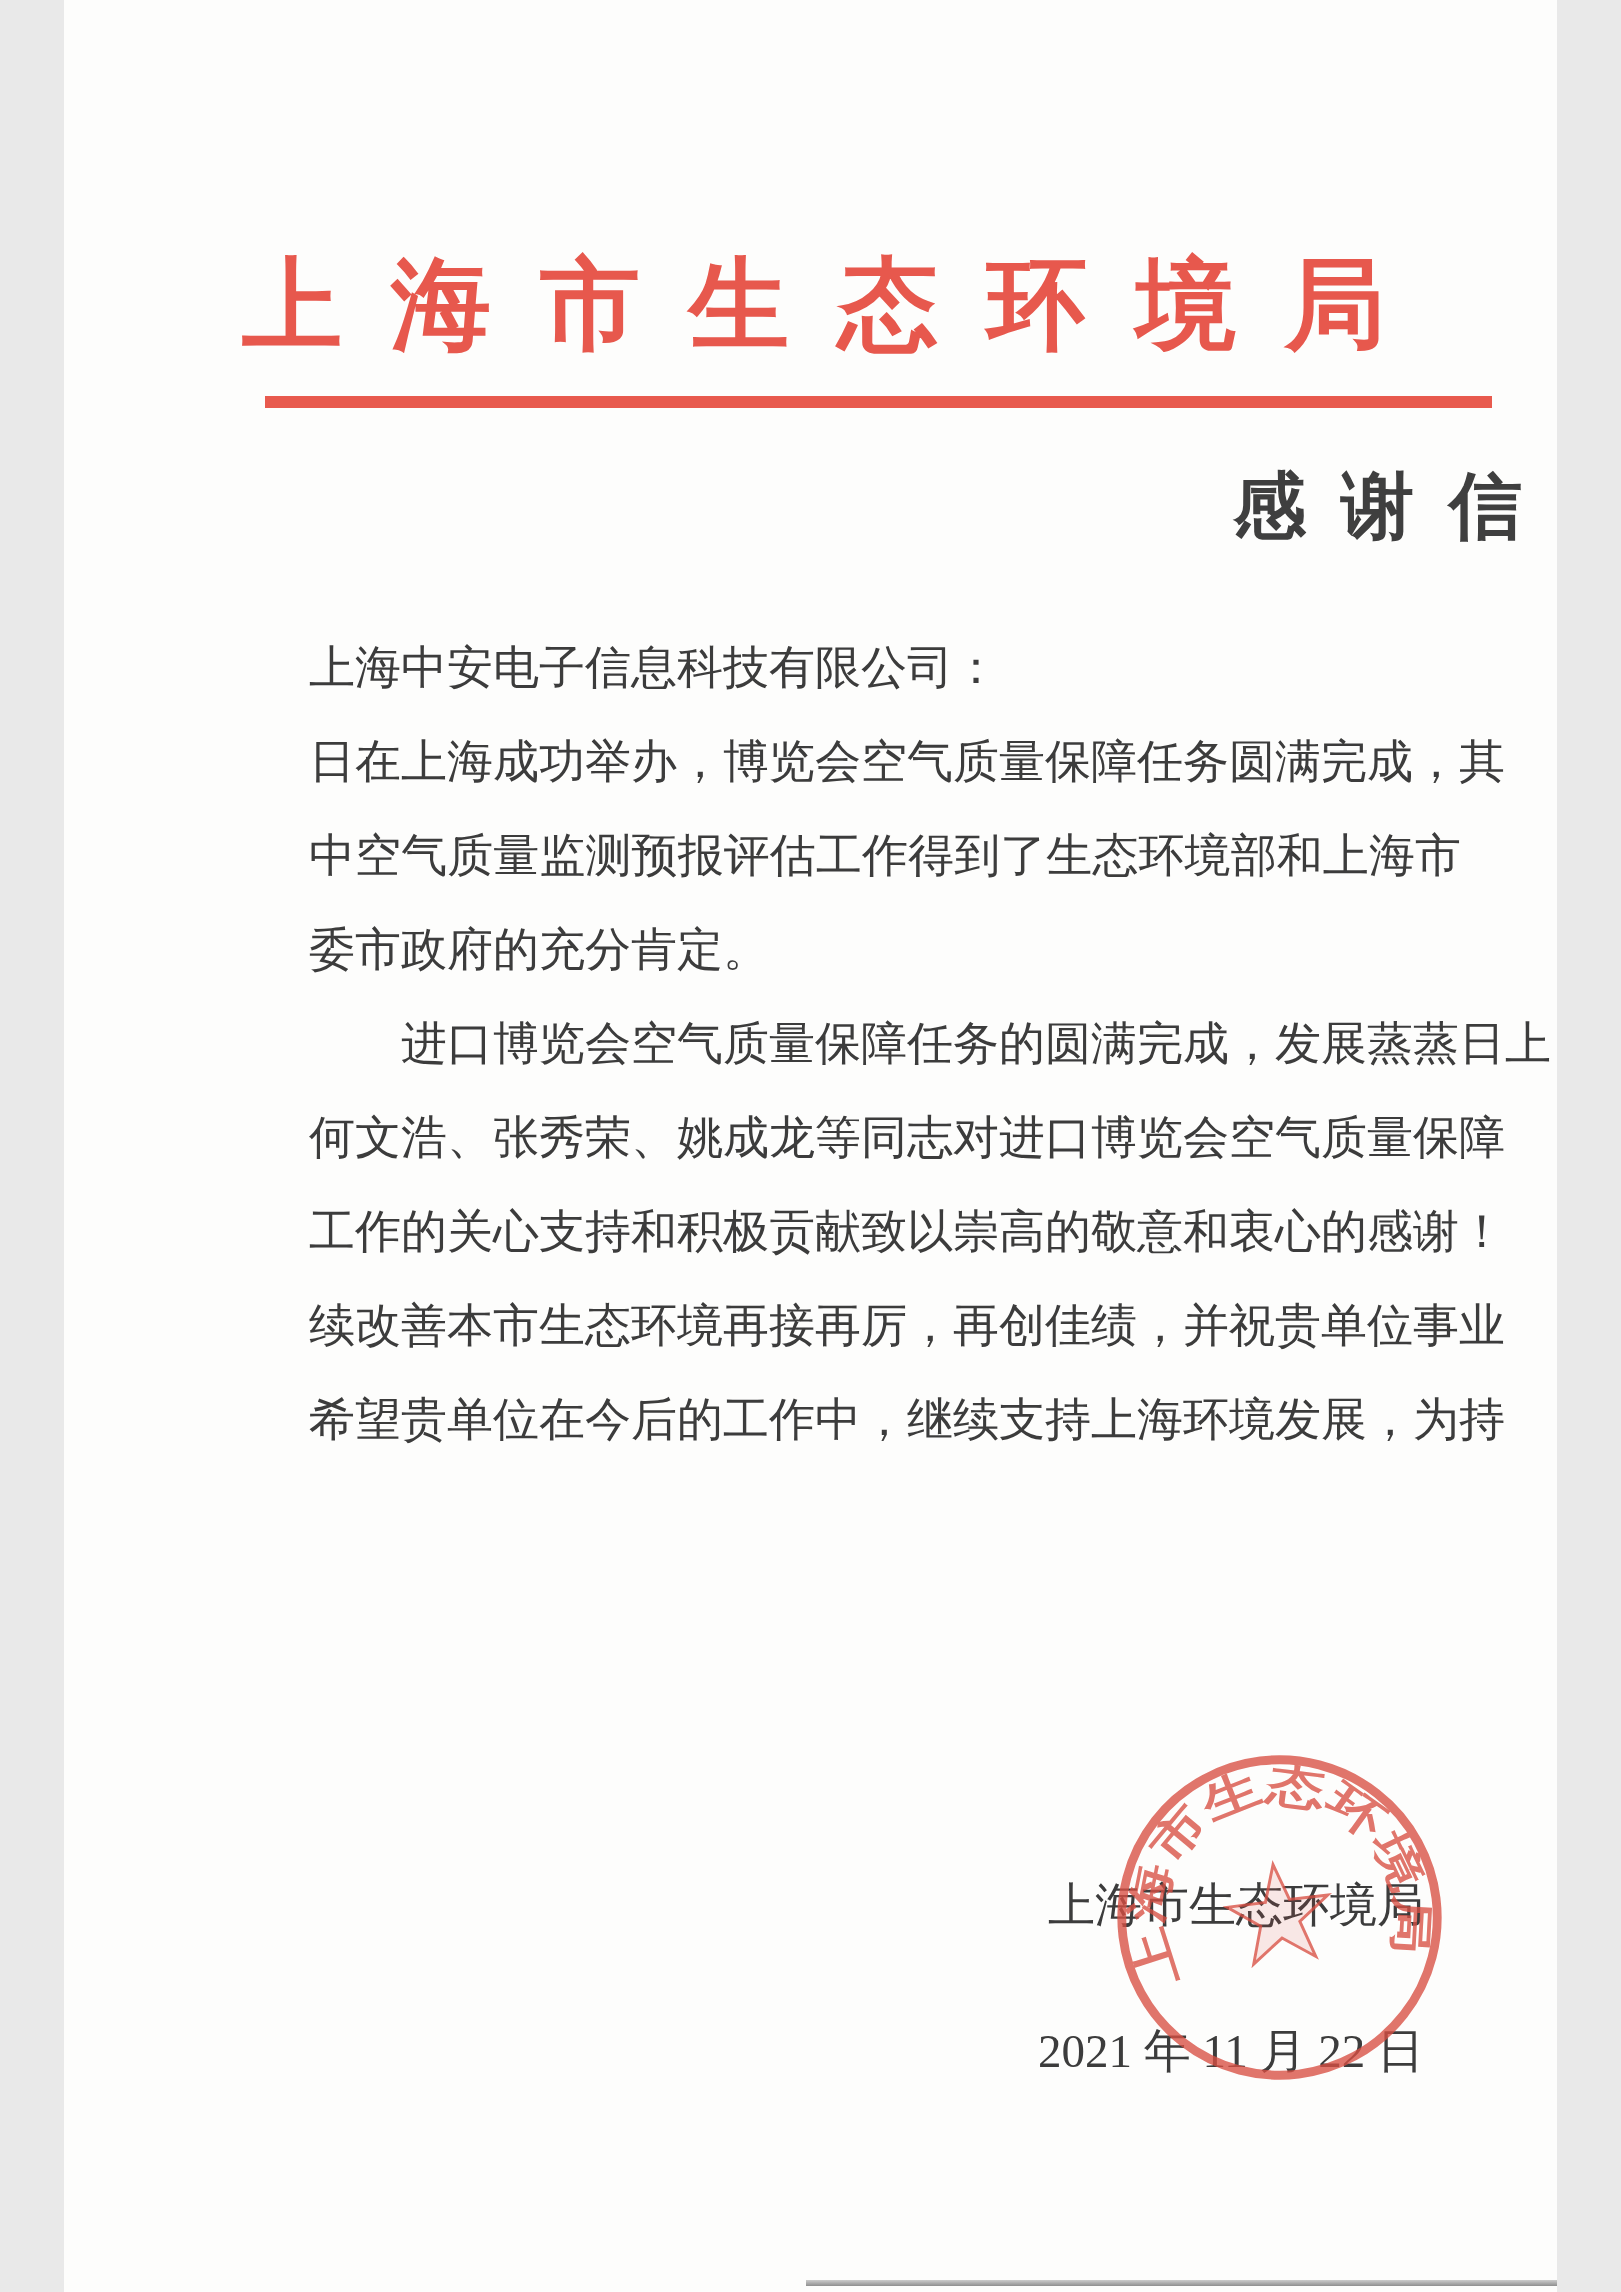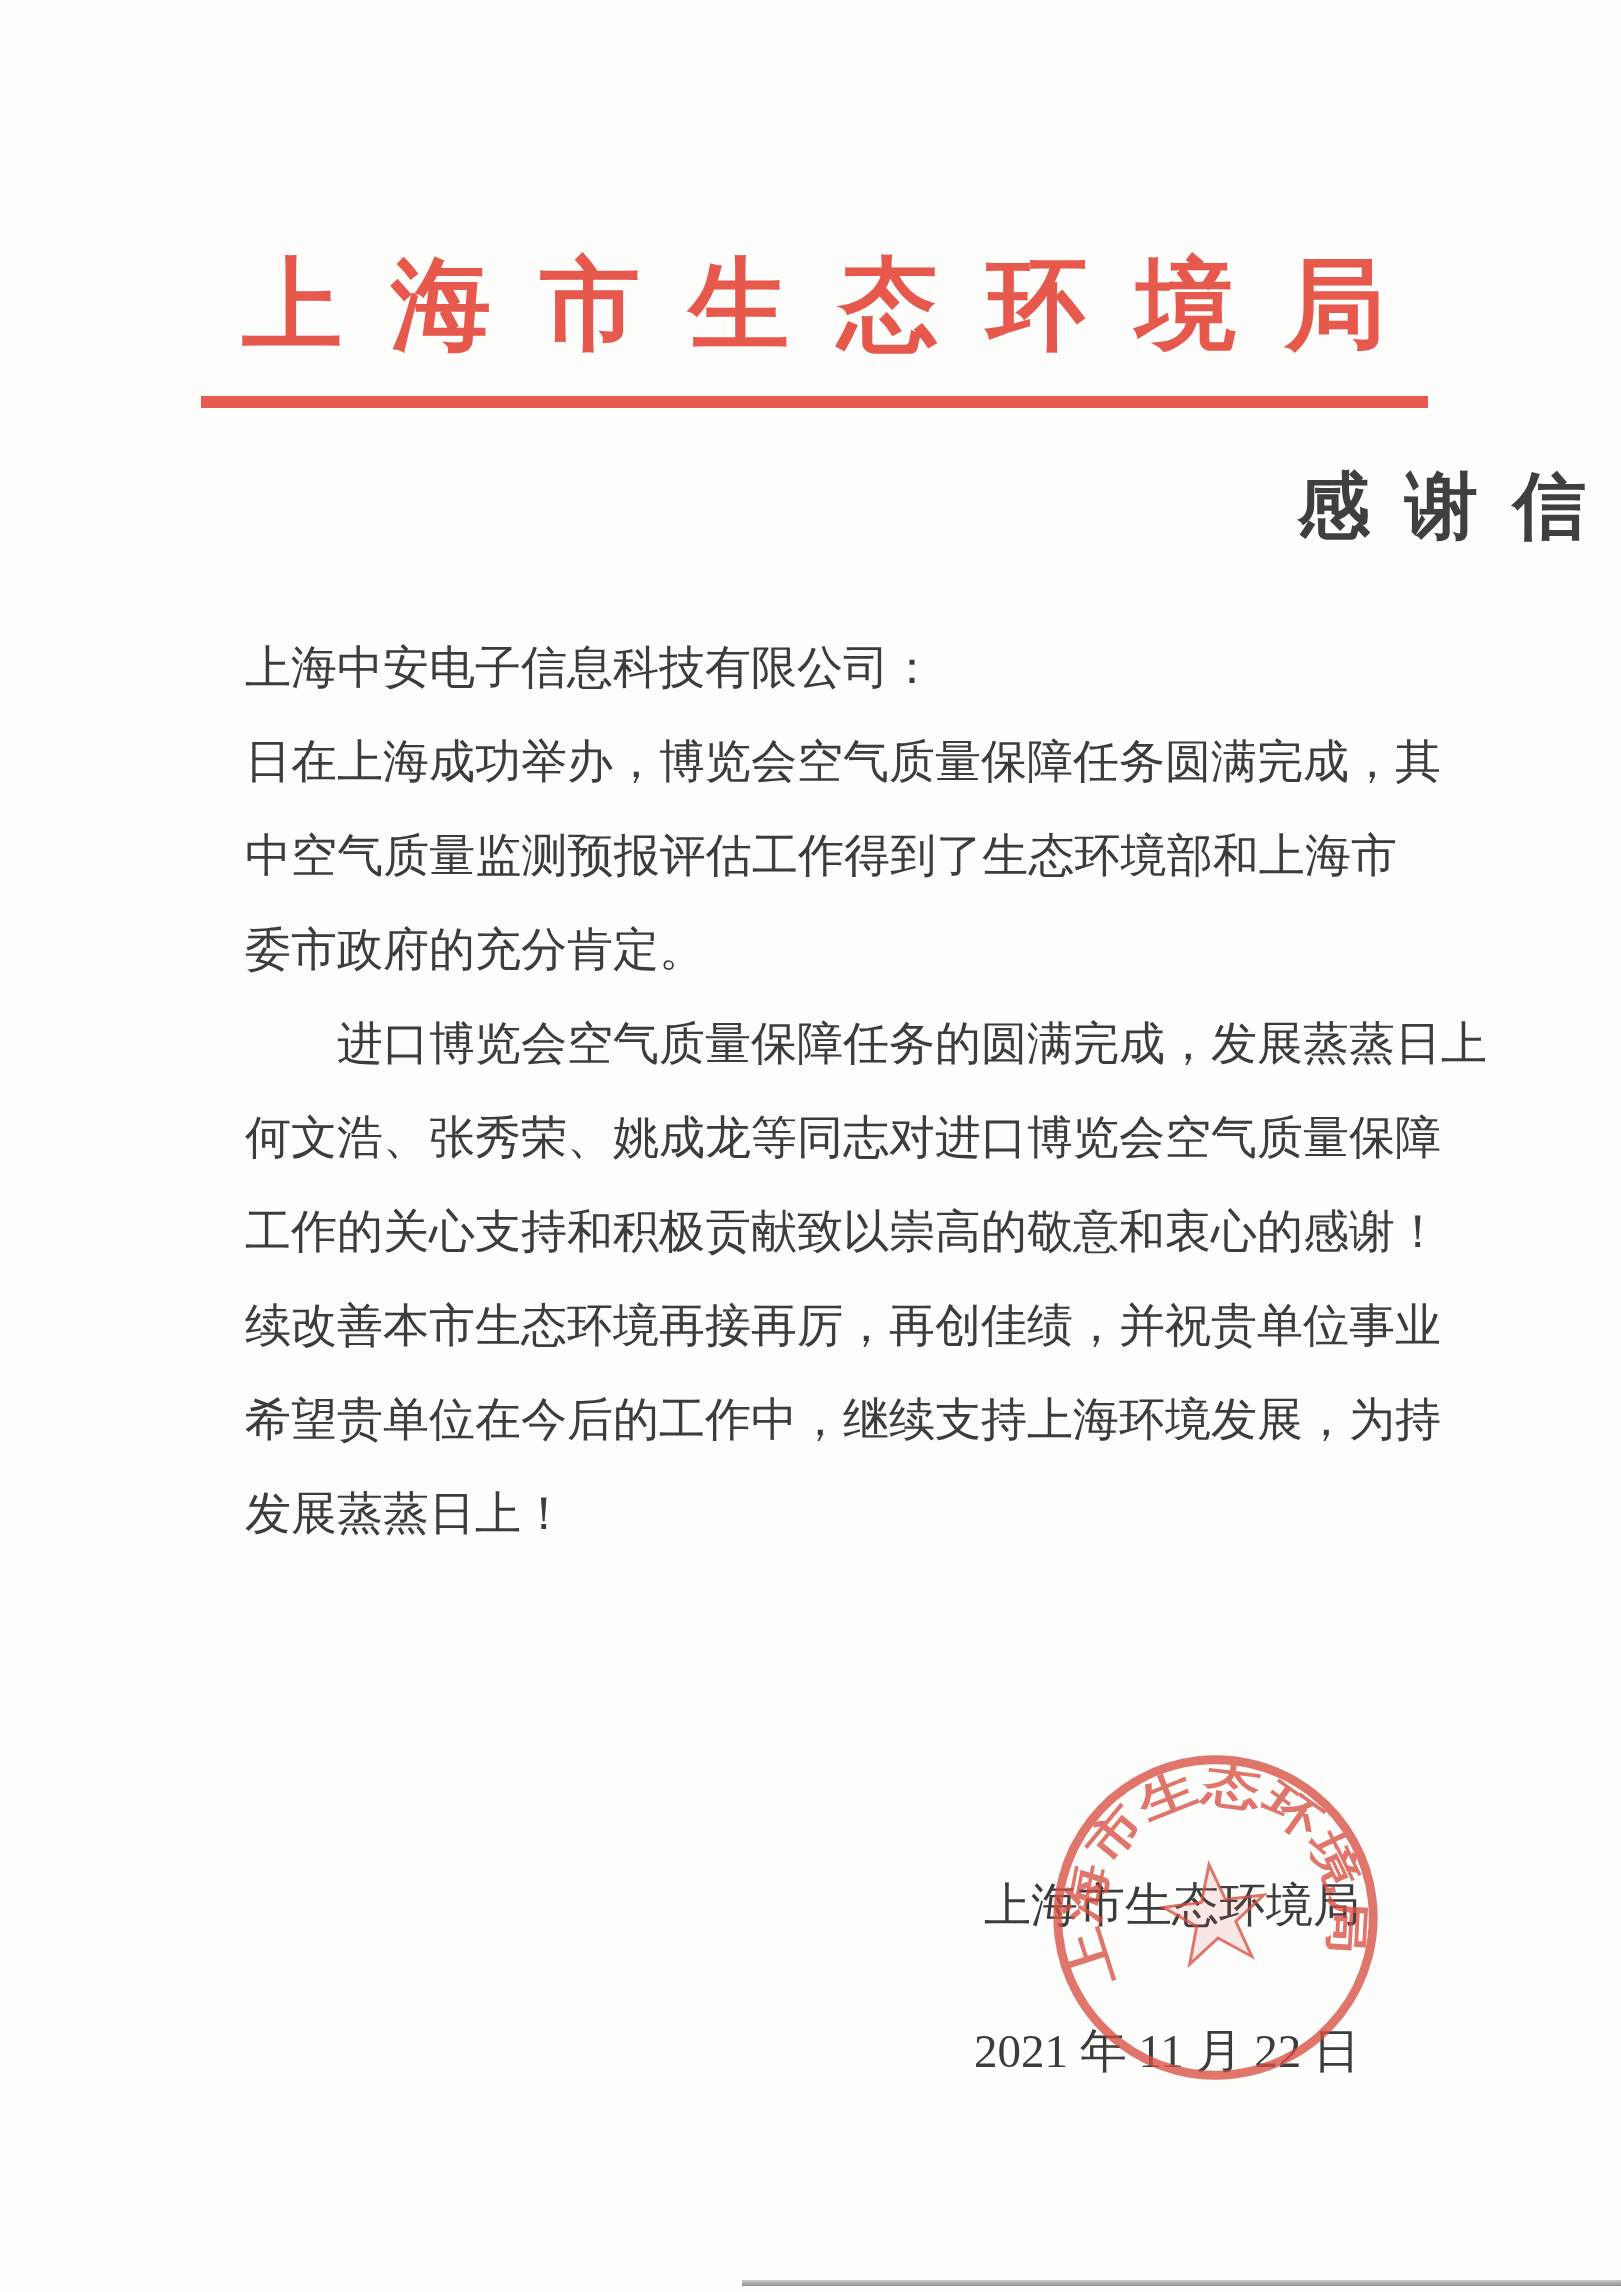--- a/index.html
+++ b/index.html
@@ -5,7 +5,7 @@
   html,body { margin:0; padding:0; background:#e9e9e9; }
   .page {
     position:relative;
-    width:1621px; height:2293px;
+    width:1493px; height:2293px;
     margin:0 auto;
     background:#fdfdfc;
     font-family:"Liberation Serif","DejaVu Serif",serif;

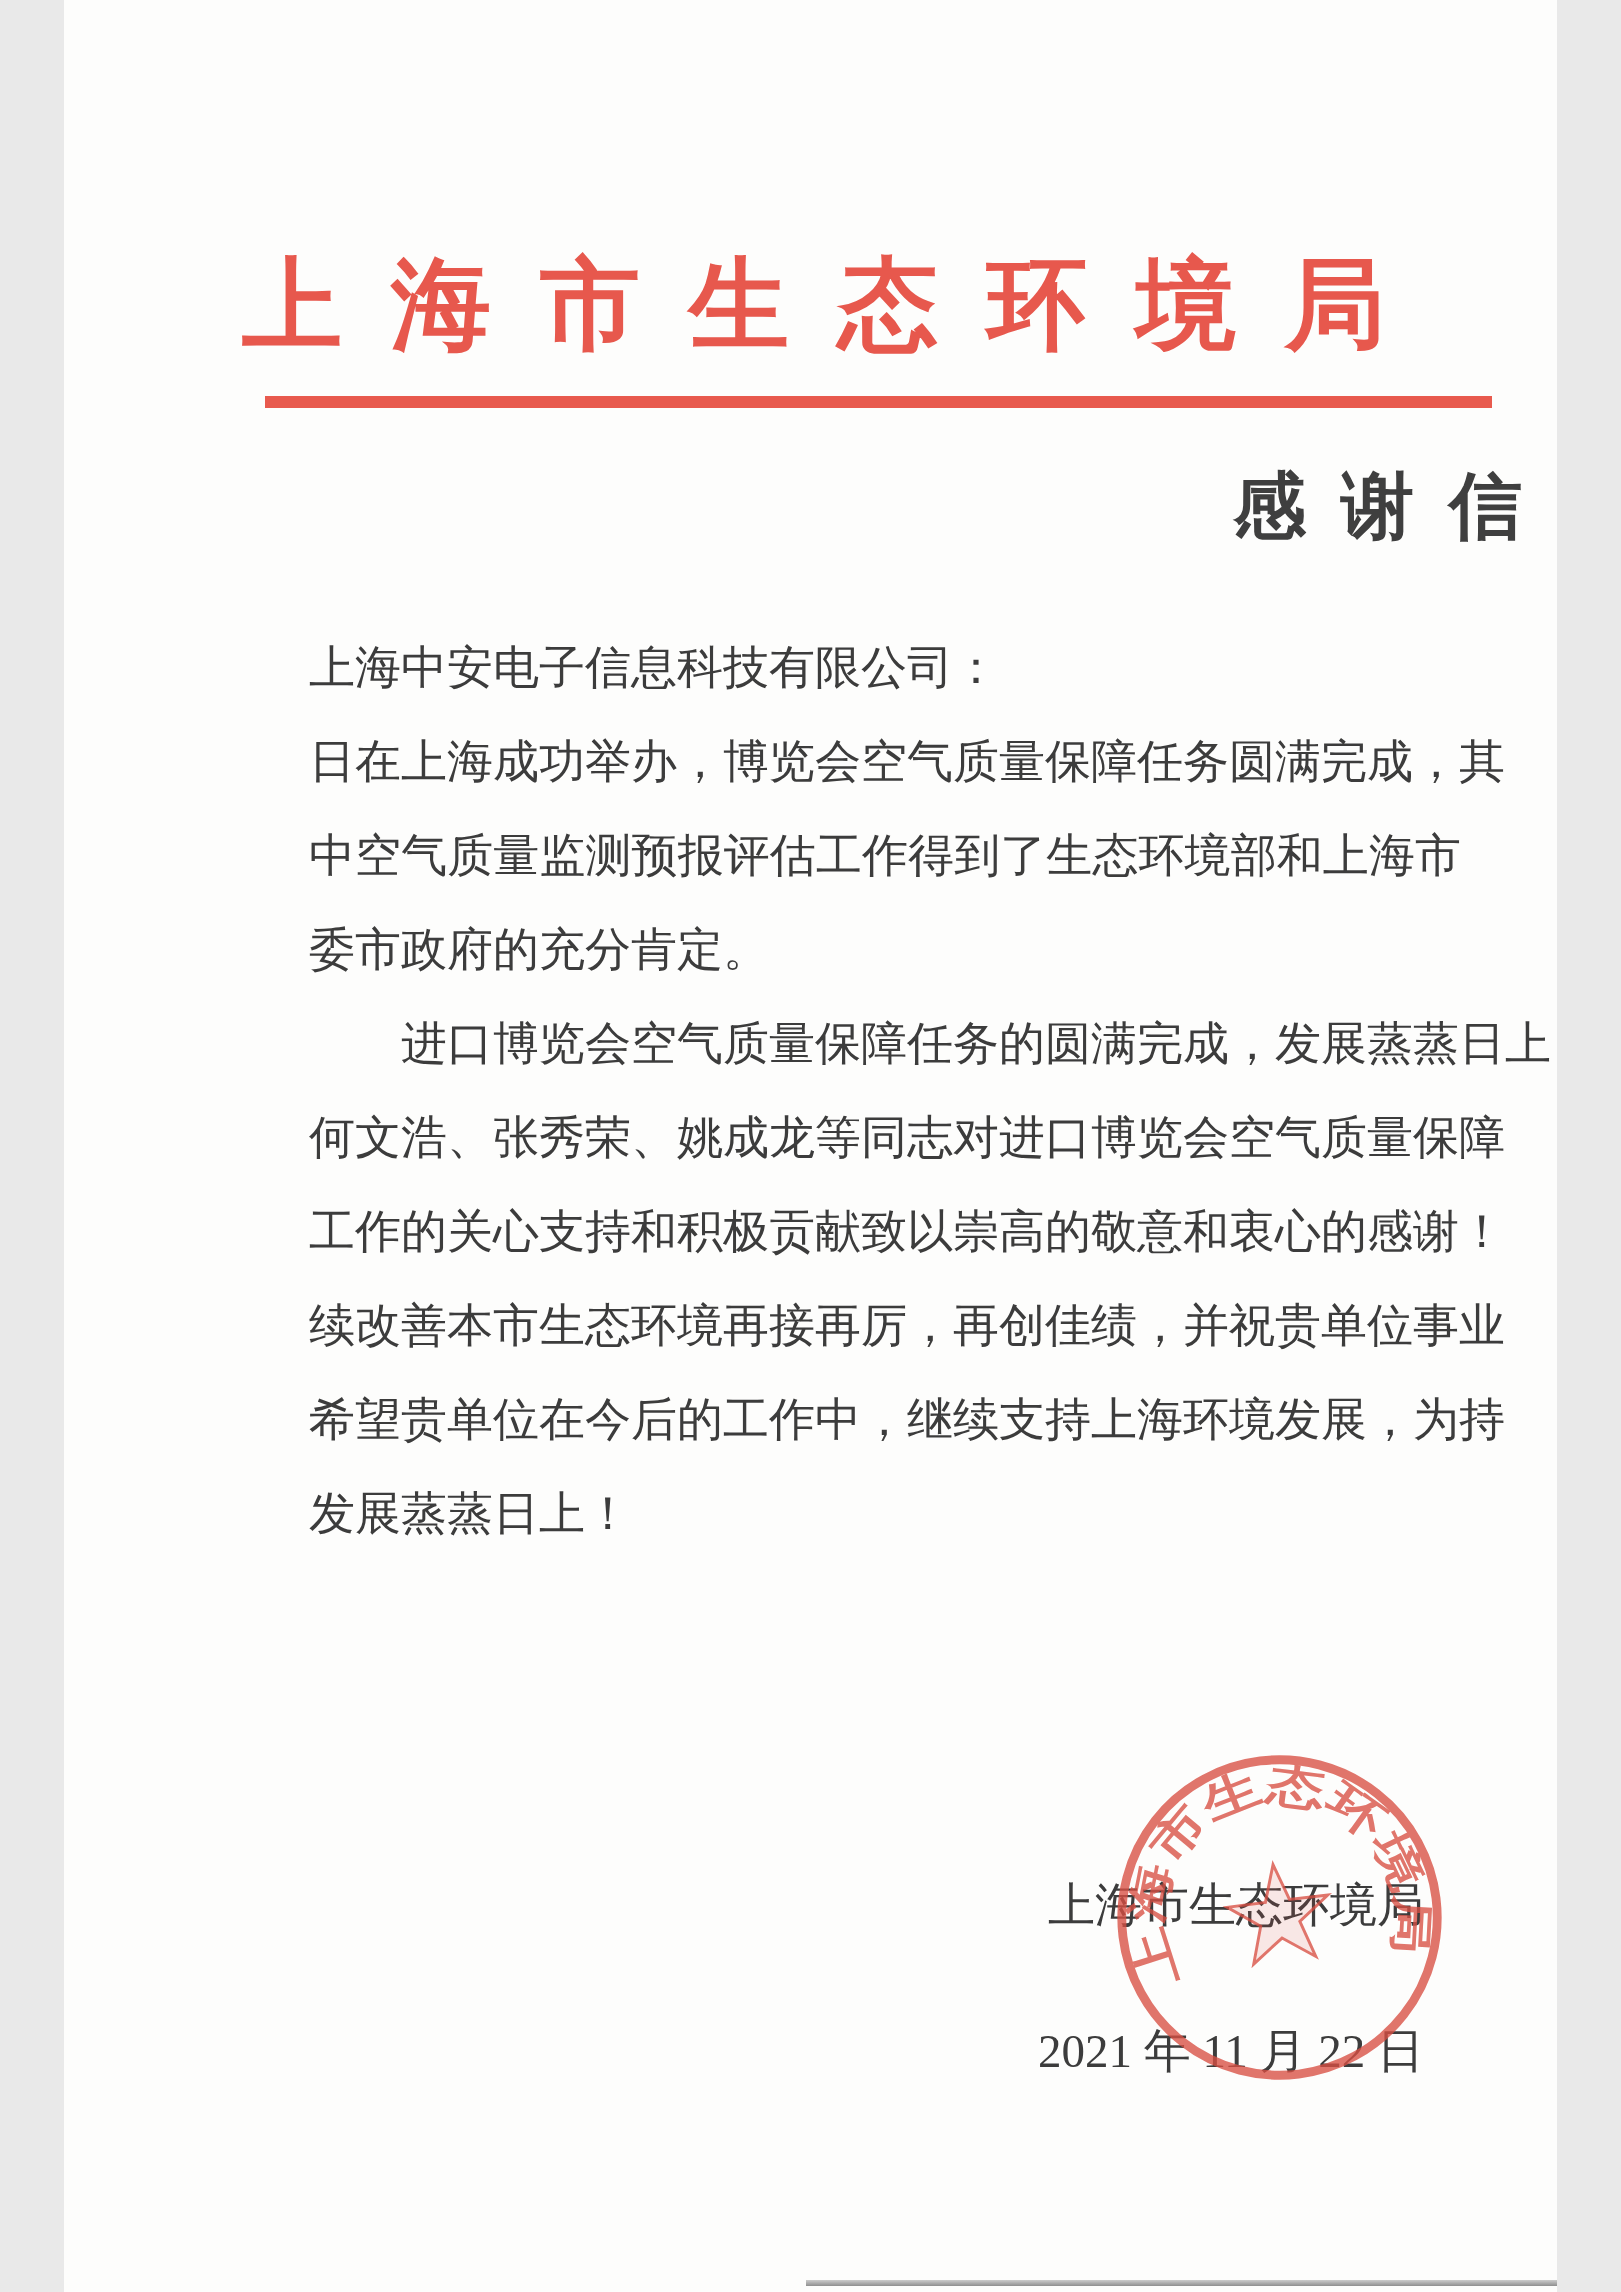--- a/index.html
+++ b/index.html
@@ -101,7 +101,6 @@
     <div class="bl">工作的关心支持和积极贡献致以崇高的敬意和衷心的感谢！</div>
     <div class="bl">续改善本市生态环境再接再厉，再创佳绩，并祝贵单位事业</div>
     <div class="bl">希望贵单位在今后的工作中，继续支持上海环境发展，为持</div>
-    <div class="bl left">发展蒸蒸日上！</div>
   </div>
 
   <div class="sig">上海市生态环境局</div>

